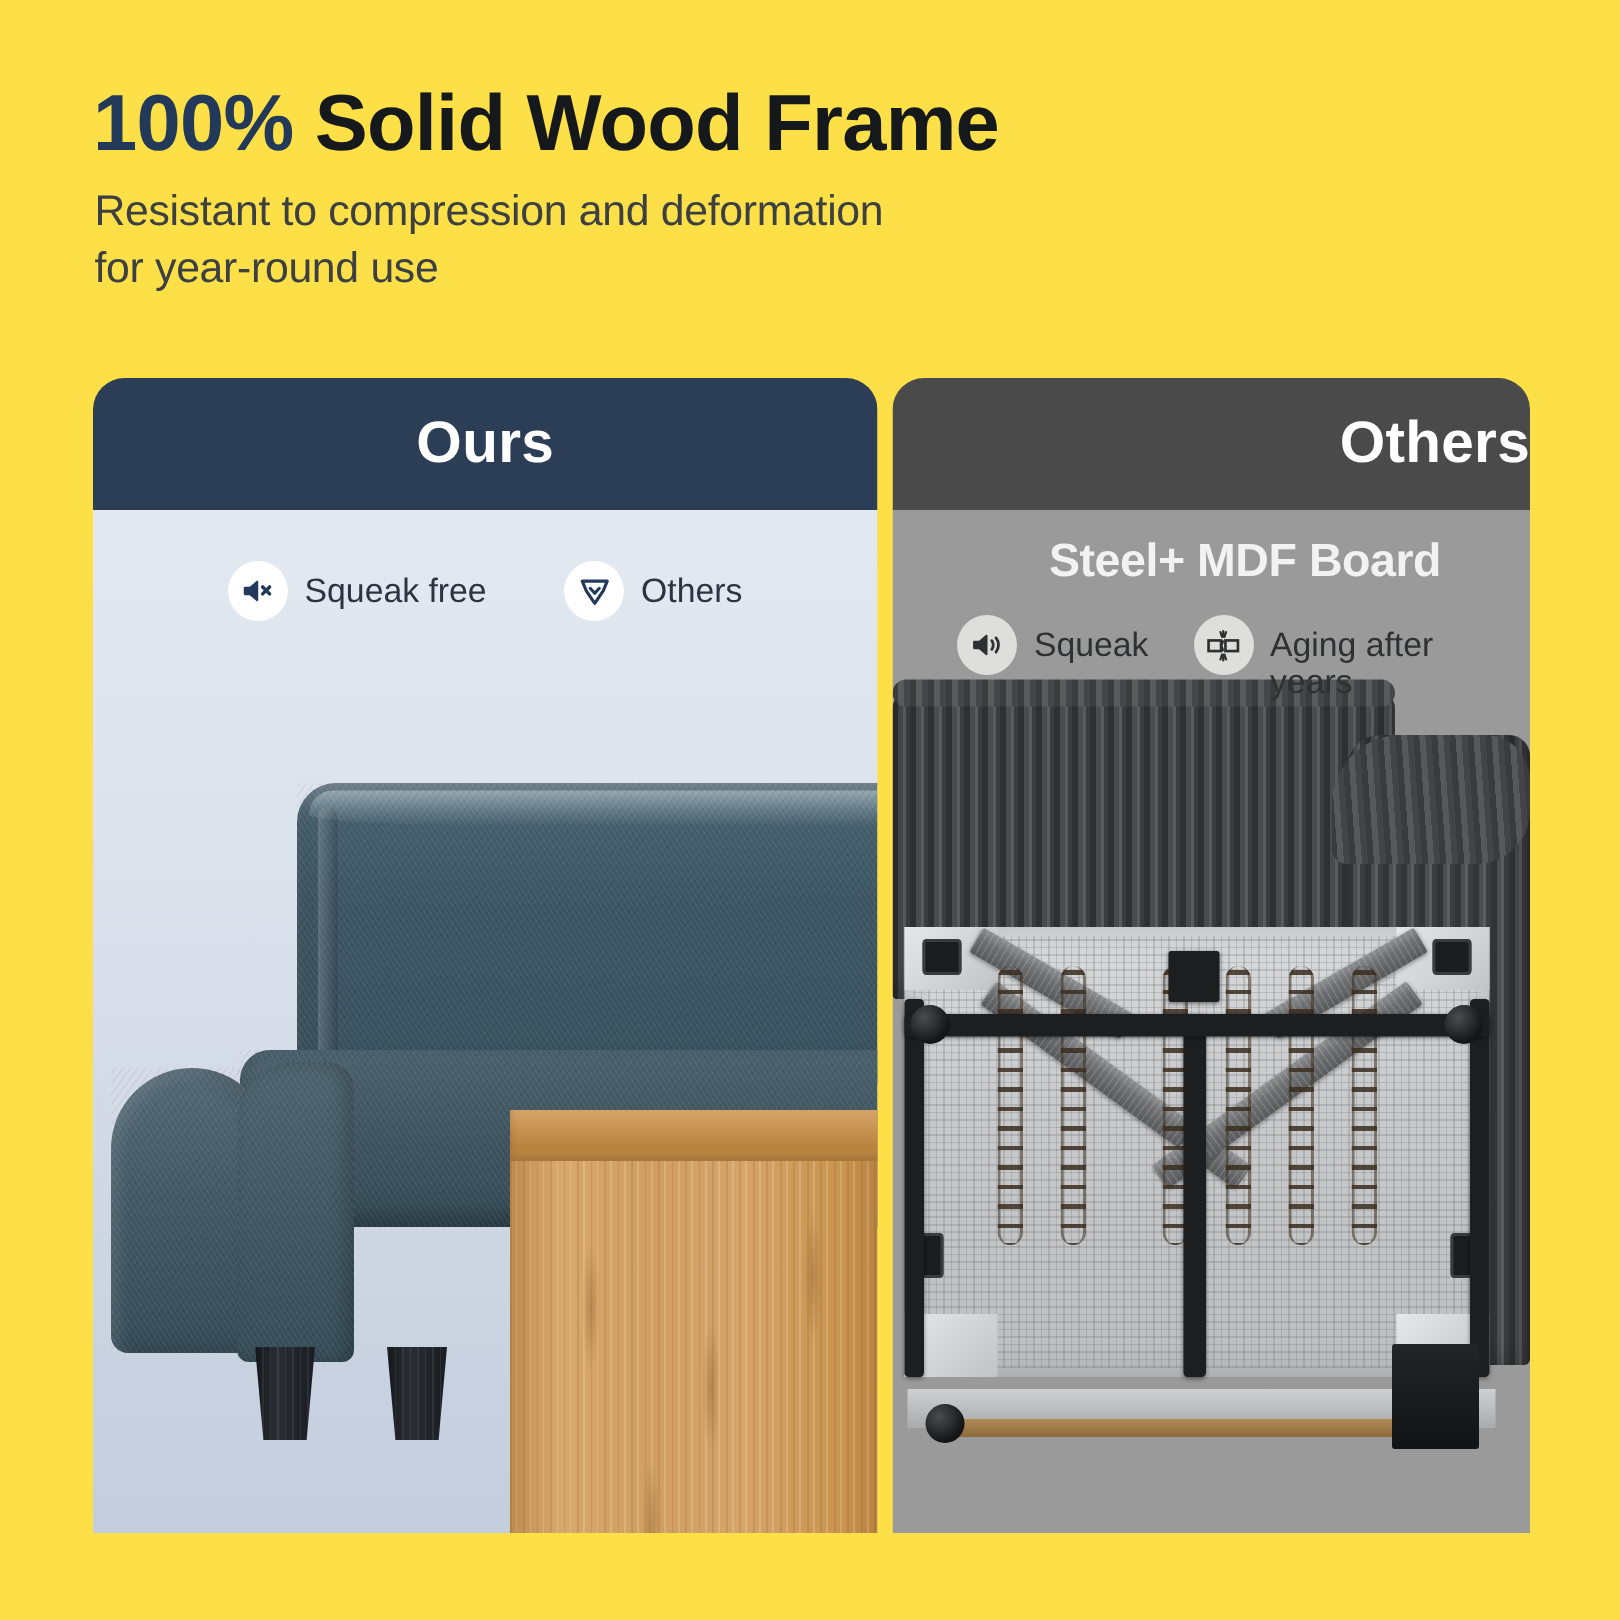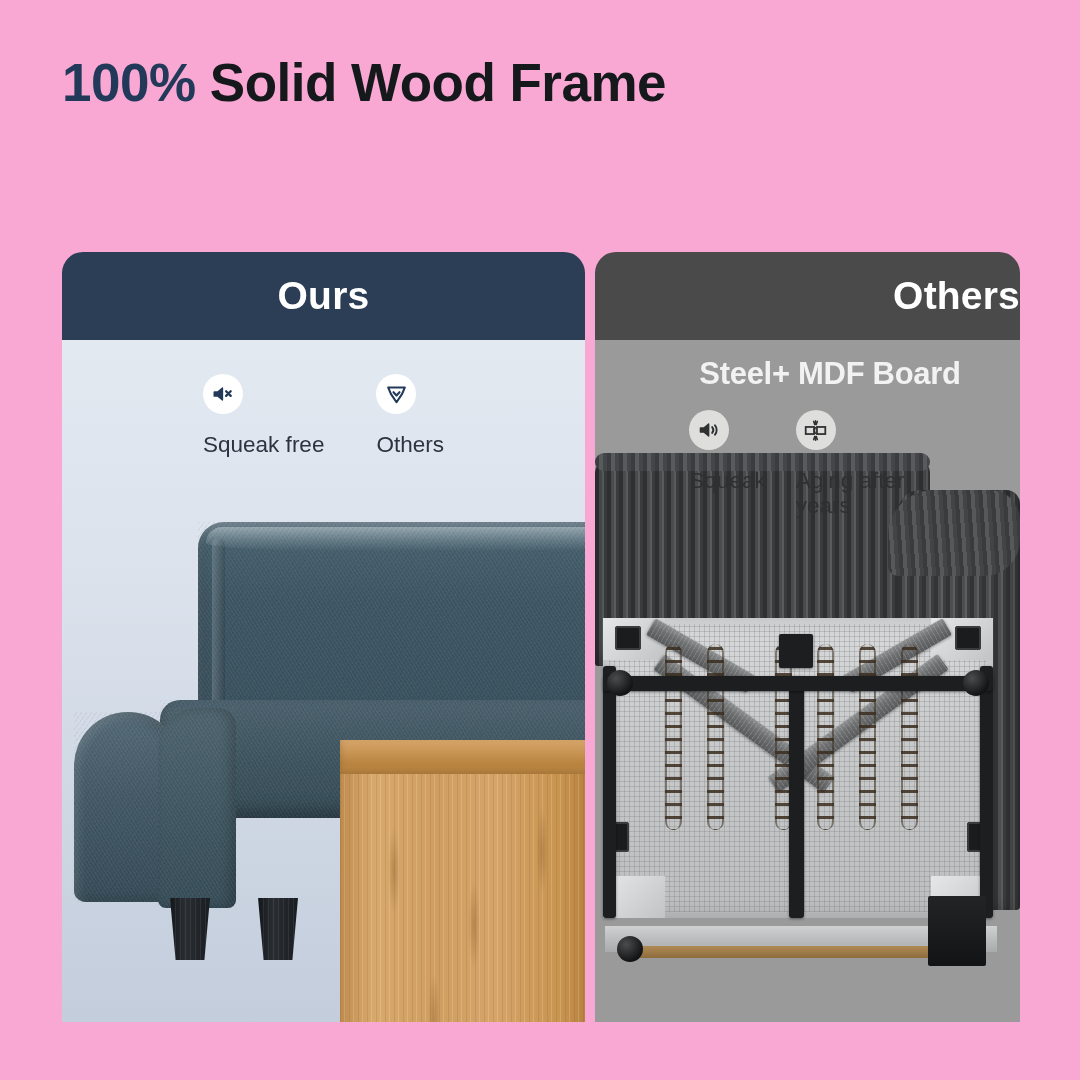--- a/index.html
+++ b/index.html
@@ -11,7 +11,7 @@
     overflow: hidden;
   }
 
-  #page { position: relative; width: 1080px; height: 1080px; background: #f9a8d4; }
+  #page { position: relative; width: 1080px; height: 1080px; background: #fde047; }
 
   
   #headline {

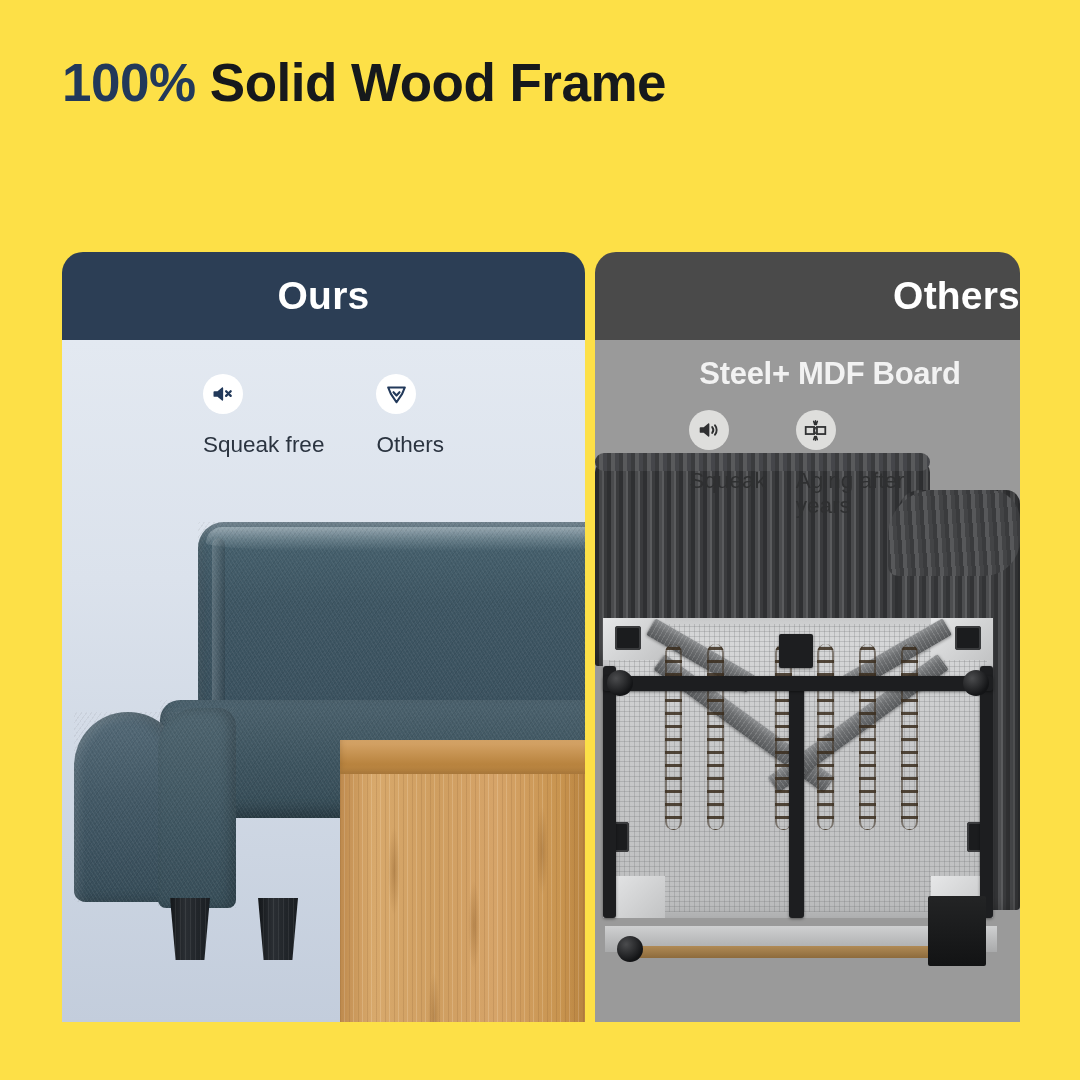--- a/index.html
+++ b/index.html
@@ -267,6 +267,7 @@
   <h1 id="headline"><span class="pct">100%</span><span> Solid Wood Frame</span></h1>
 
   <div id="subtitle">
+    <div>Resistant to compression and deformation</div>
   </div>
 
   <section class="panel" id="panel-ours">

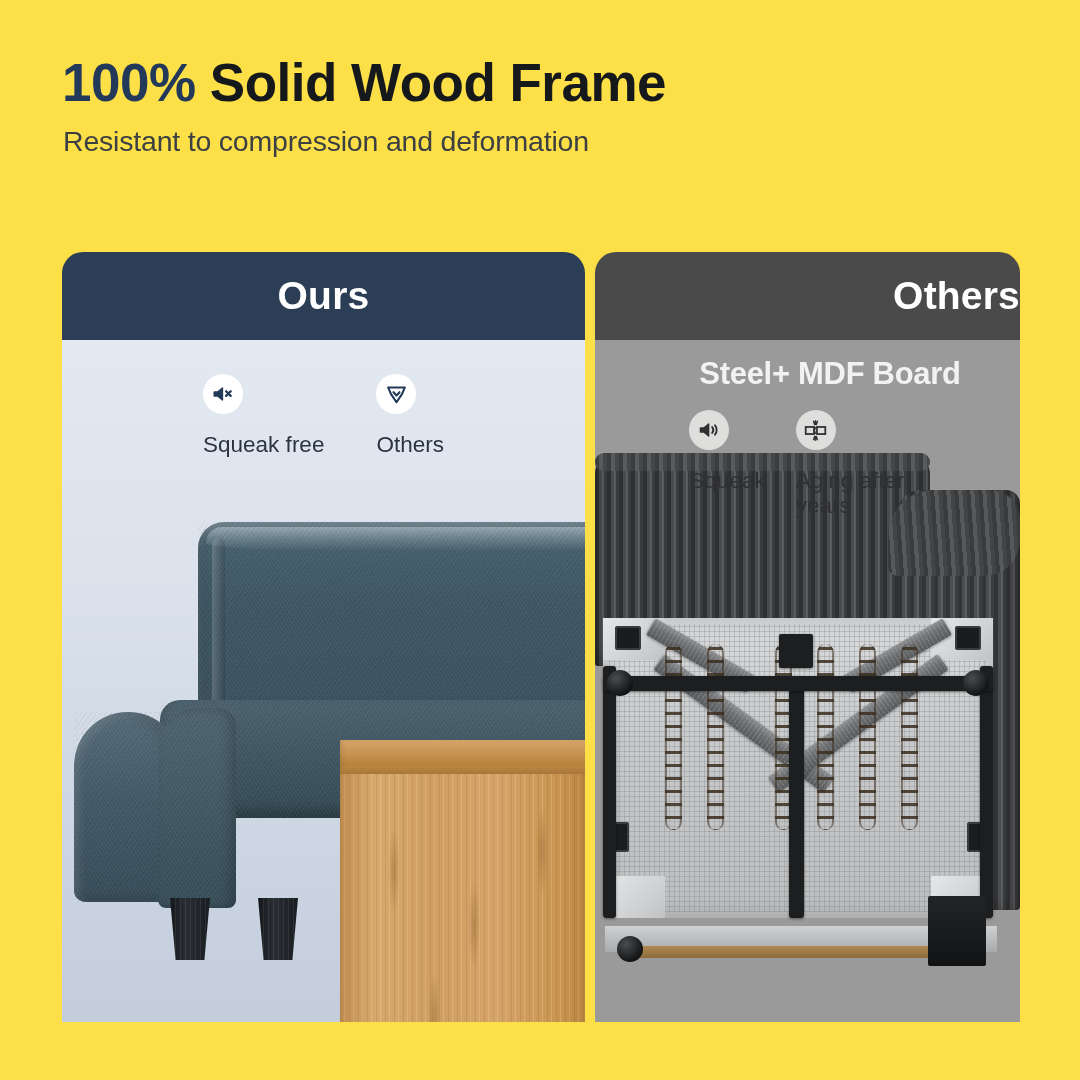--- a/index.html
+++ b/index.html
@@ -268,6 +268,7 @@
 
   <div id="subtitle">
     <div>Resistant to compression and deformation</div>
+    <div>for year-round use</div>
   </div>
 
   <section class="panel" id="panel-ours">

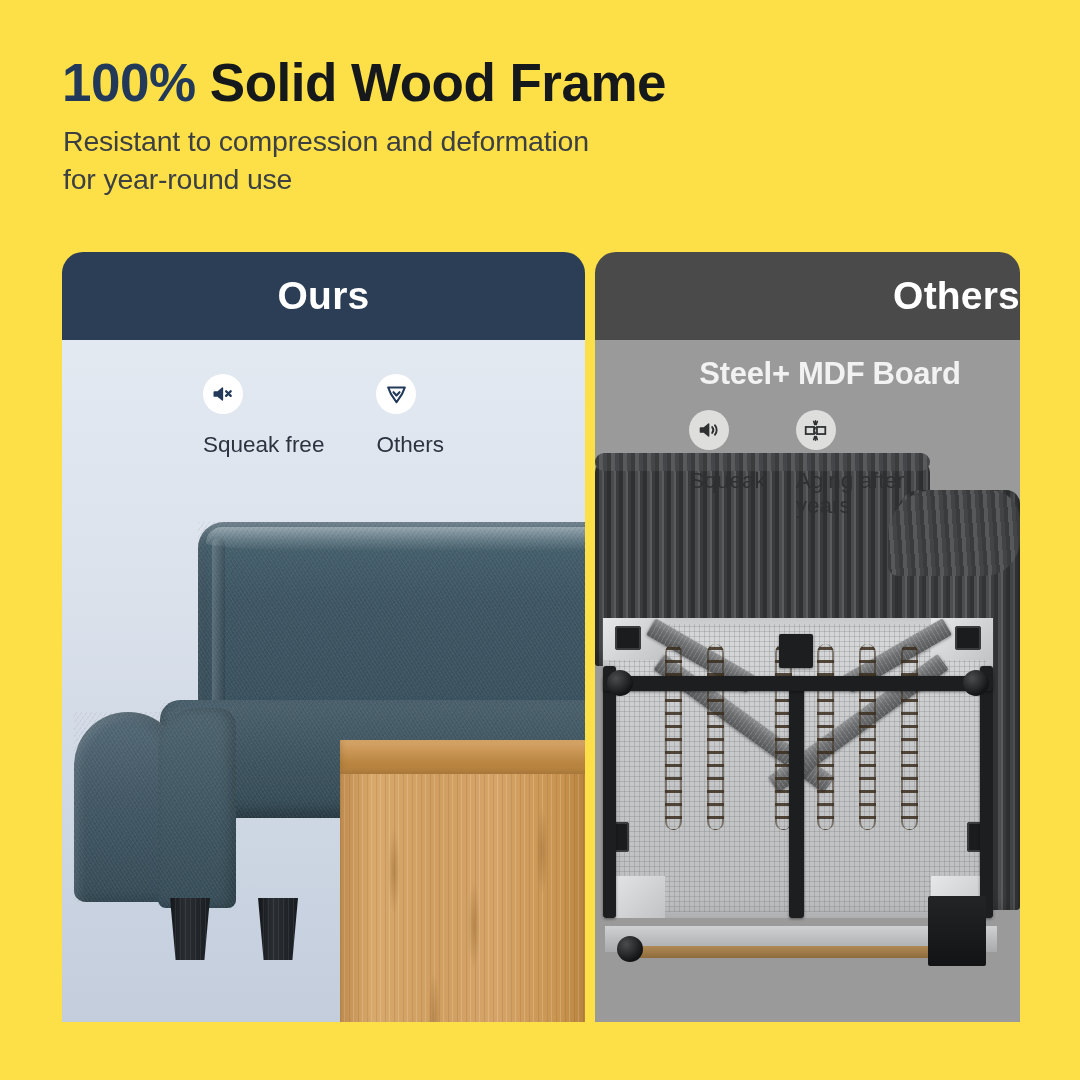--- a/index.html
+++ b/index.html
@@ -67,7 +67,7 @@
   #panel-ours   .feature-row { gap: 52px; padding: 0 20px; }
   #panel-others .feature-row { gap: 30px; padding: 0 14px; }
 
-  .feature { display: flex; align-items: flex-start; gap: 11px; flex-direction: column; }
+  .feature { display: flex; align-items: flex-start; gap: 11px; }
 
   .feature-icon {
     flex: 0 0 auto; width: 40px; height: 40px; border-radius: 50%;

